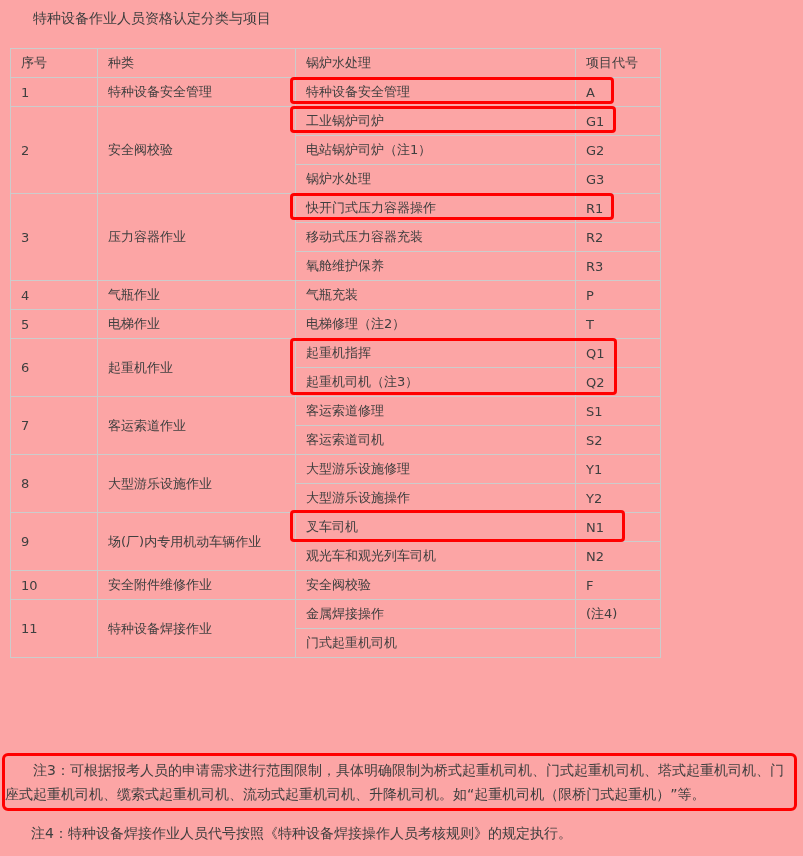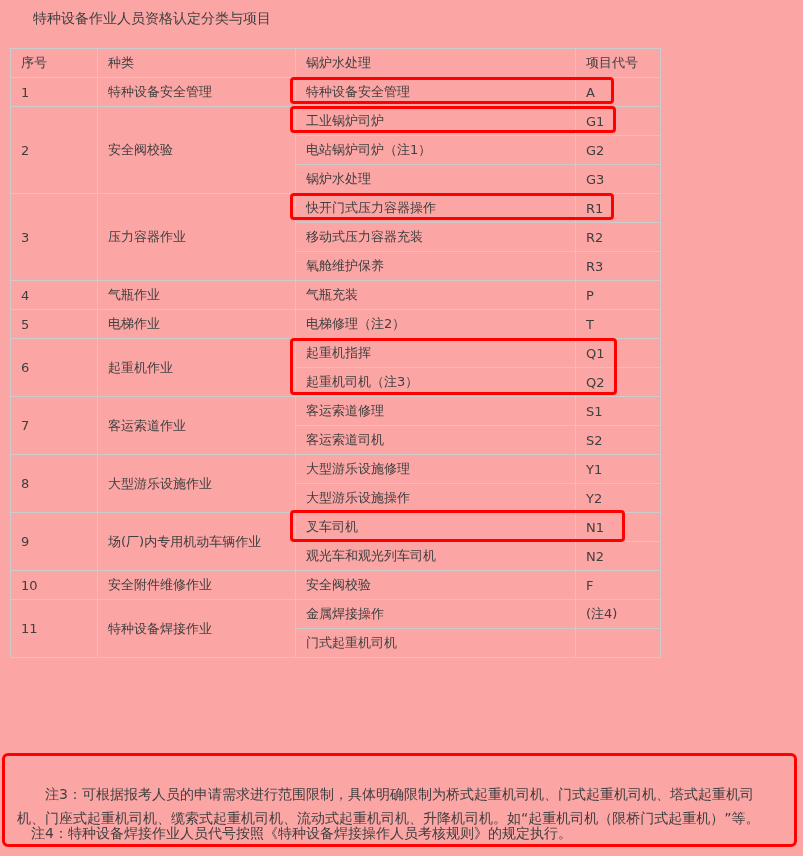--- a/index.html
+++ b/index.html
@@ -63,7 +63,7 @@
     box-sizing:content-box;
   }
   .note3-box p{
-    margin:12px;padding:14px 4px 2px 0;
+    margin:0;padding:2px 4px 2px 0;
     font-size:14px;line-height:24px;color:#3f3f3f;
     text-indent:2em;
   }

